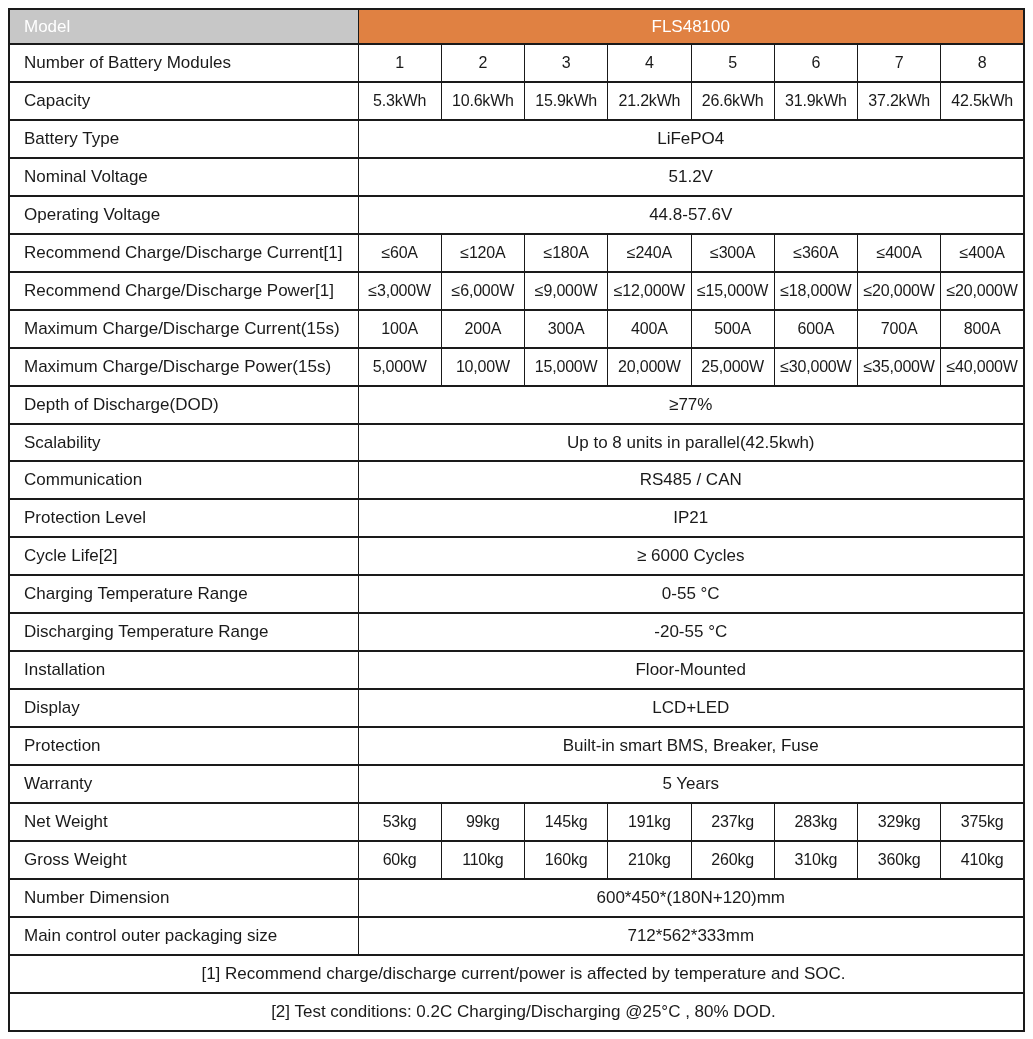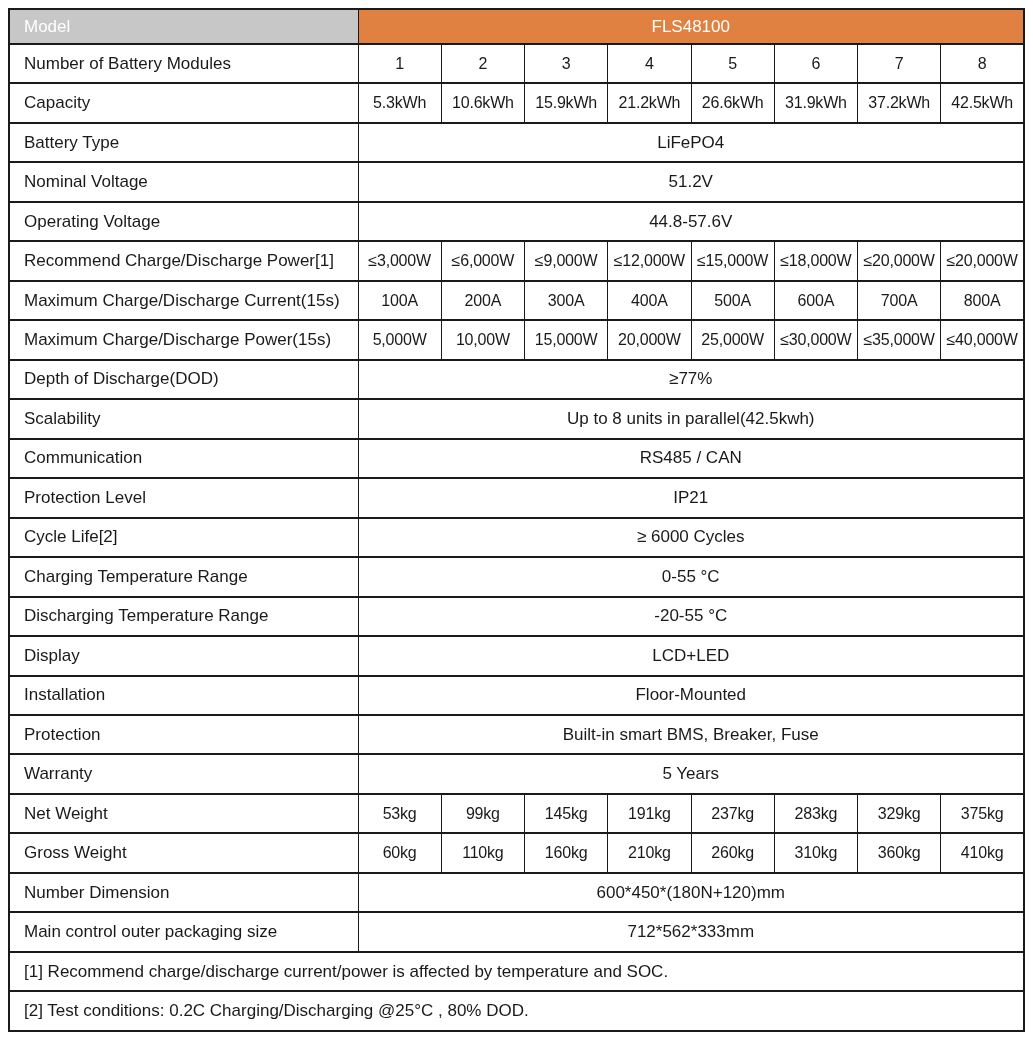--- a/index.html
+++ b/index.html
@@ -122,6 +122,17 @@
           <td class="merged-cell" colspan="8">44.8-57.6V</td>
         </tr>
         <tr>
+          <td class="label-cell">Recommend Charge/Discharge Current[1]</td>
+          <td class="value-cell">≤60A</td>
+          <td class="value-cell">≤120A</td>
+          <td class="value-cell">≤180A</td>
+          <td class="value-cell">≤240A</td>
+          <td class="value-cell">≤300A</td>
+          <td class="value-cell">≤360A</td>
+          <td class="value-cell">≤400A</td>
+          <td class="value-cell">≤400A</td>
+        </tr>
+        <tr>
           <td class="label-cell">Recommend Charge/Discharge Power[1]</td>
           <td class="value-cell">≤3,000W</td>
           <td class="value-cell">≤6,000W</td>

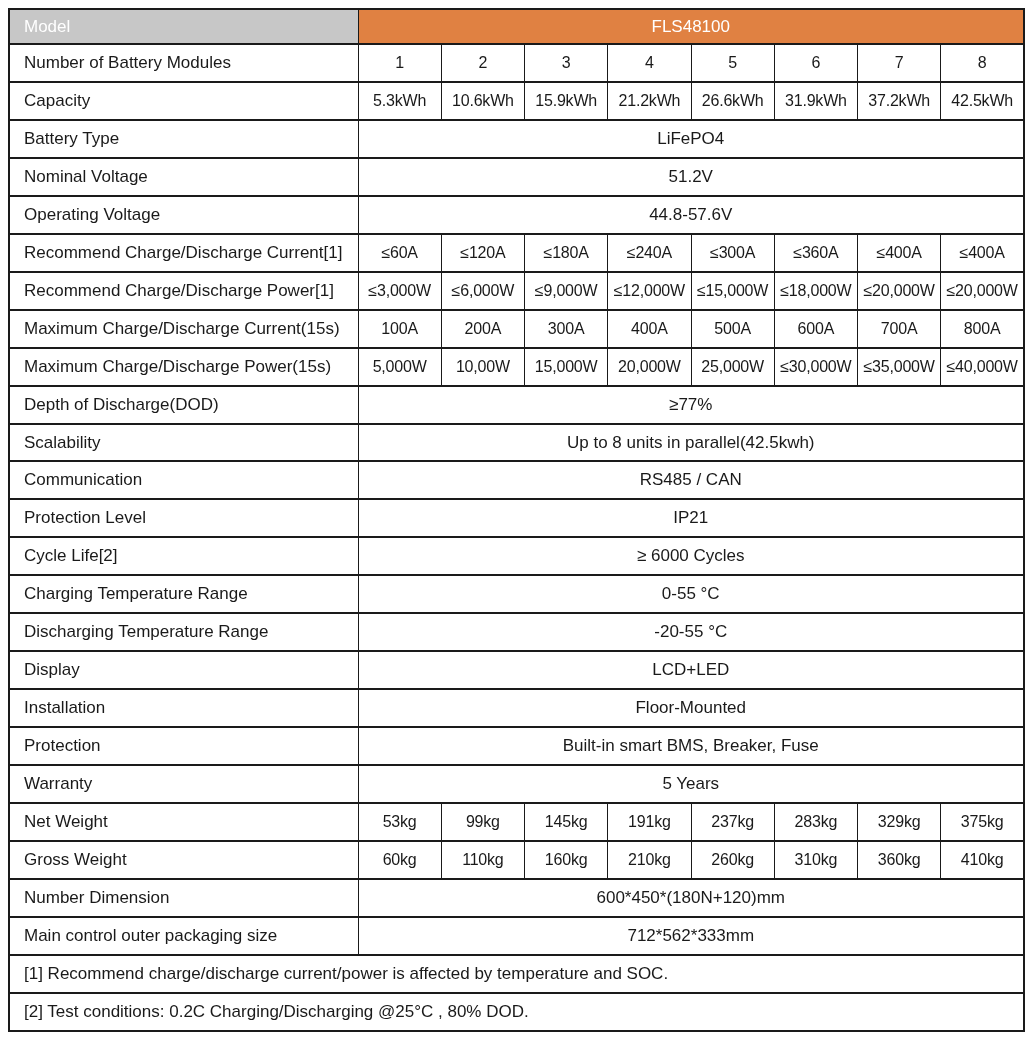--- a/index.html
+++ b/index.html
@@ -194,12 +194,12 @@
           <td class="merged-cell" colspan="8">-20-55 °C</td>
         </tr>
         <tr>
+          <td class="label-cell">Installation</td>
+          <td class="merged-cell" colspan="8">Floor-Mounted</td>
+        </tr>
+        <tr>
           <td class="label-cell">Display</td>
           <td class="merged-cell" colspan="8">LCD+LED</td>
-        </tr>
-        <tr>
-          <td class="label-cell">Installation</td>
-          <td class="merged-cell" colspan="8">Floor-Mounted</td>
         </tr>
         <tr>
           <td class="label-cell">Protection</td>

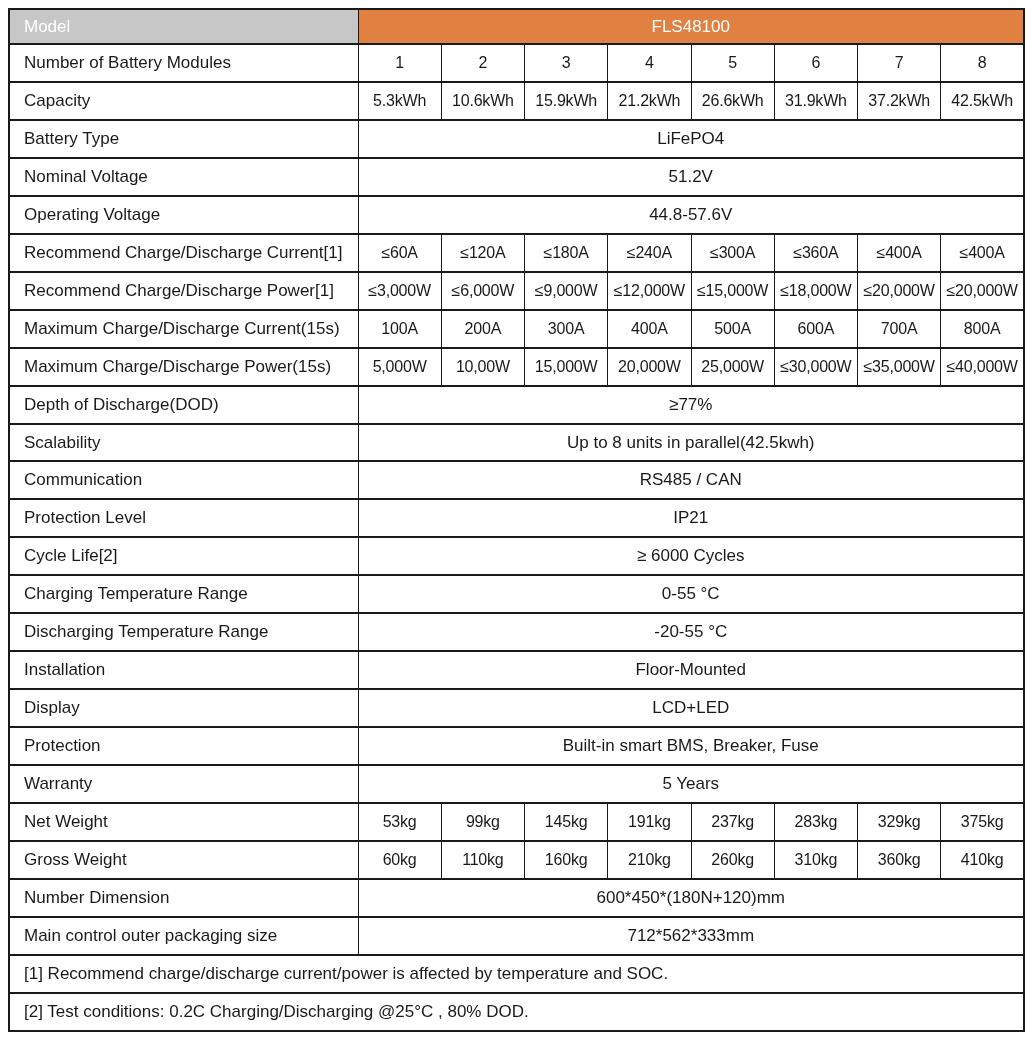--- a/index.html
+++ b/index.html
@@ -66,7 +66,7 @@
     border-radius: 9px;
   }
   td.footnote-cell {
-    text-align: left;
+    text-align: center;
     padding-left: 14px;
   }
   tbody tr { height: 36px; }

